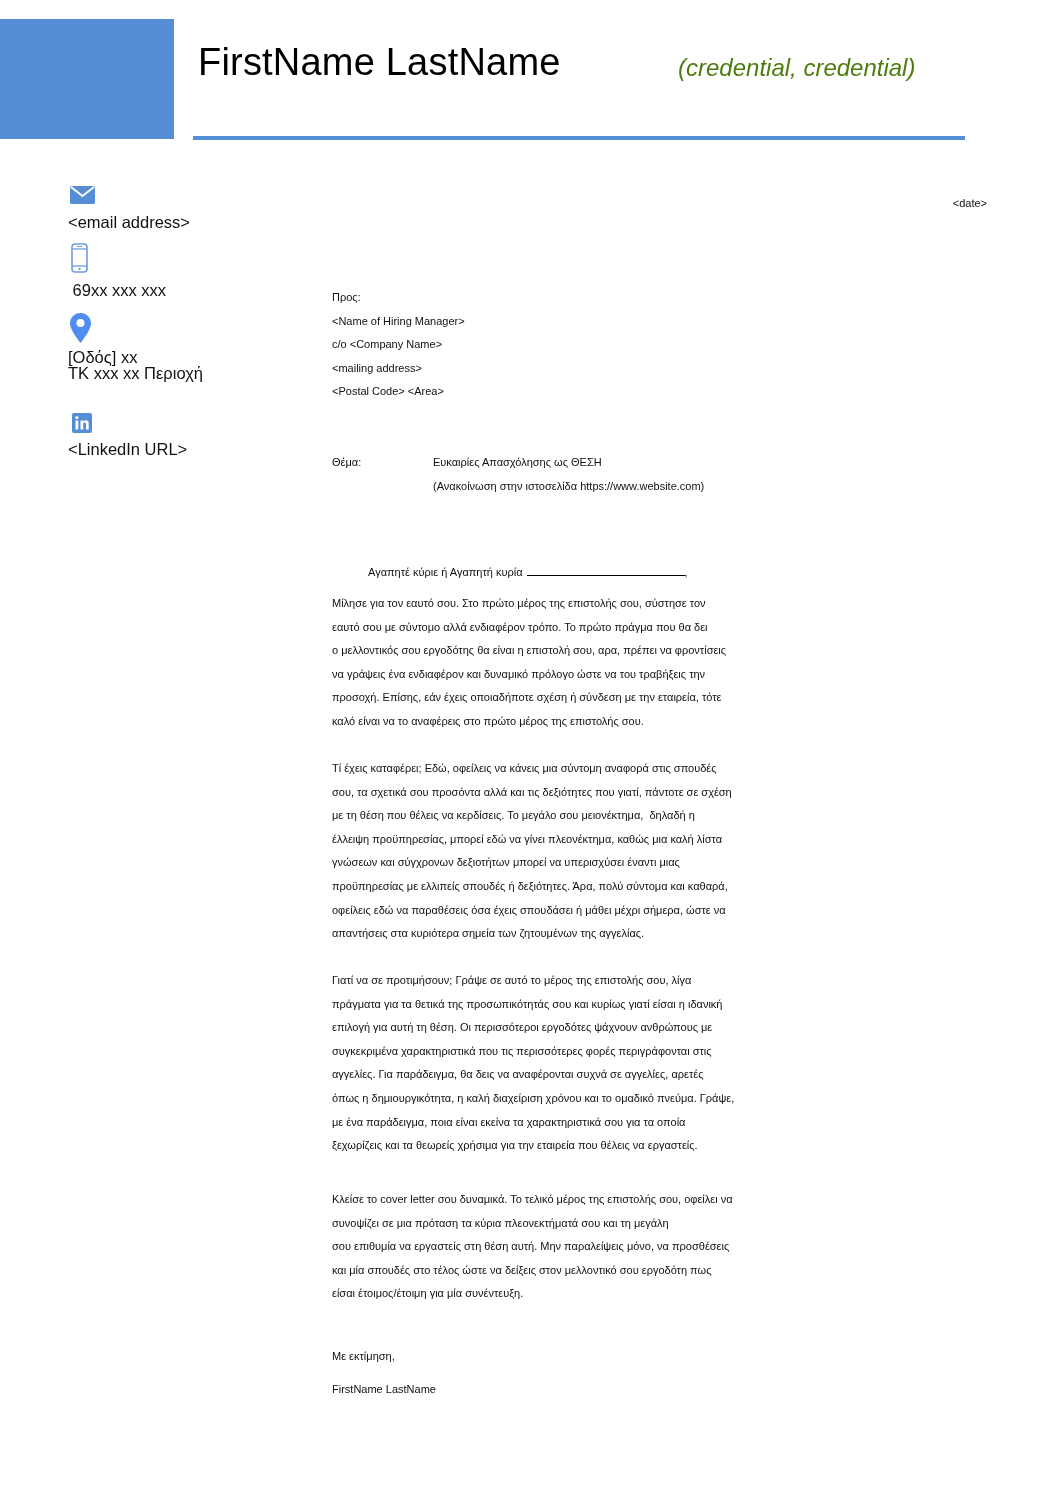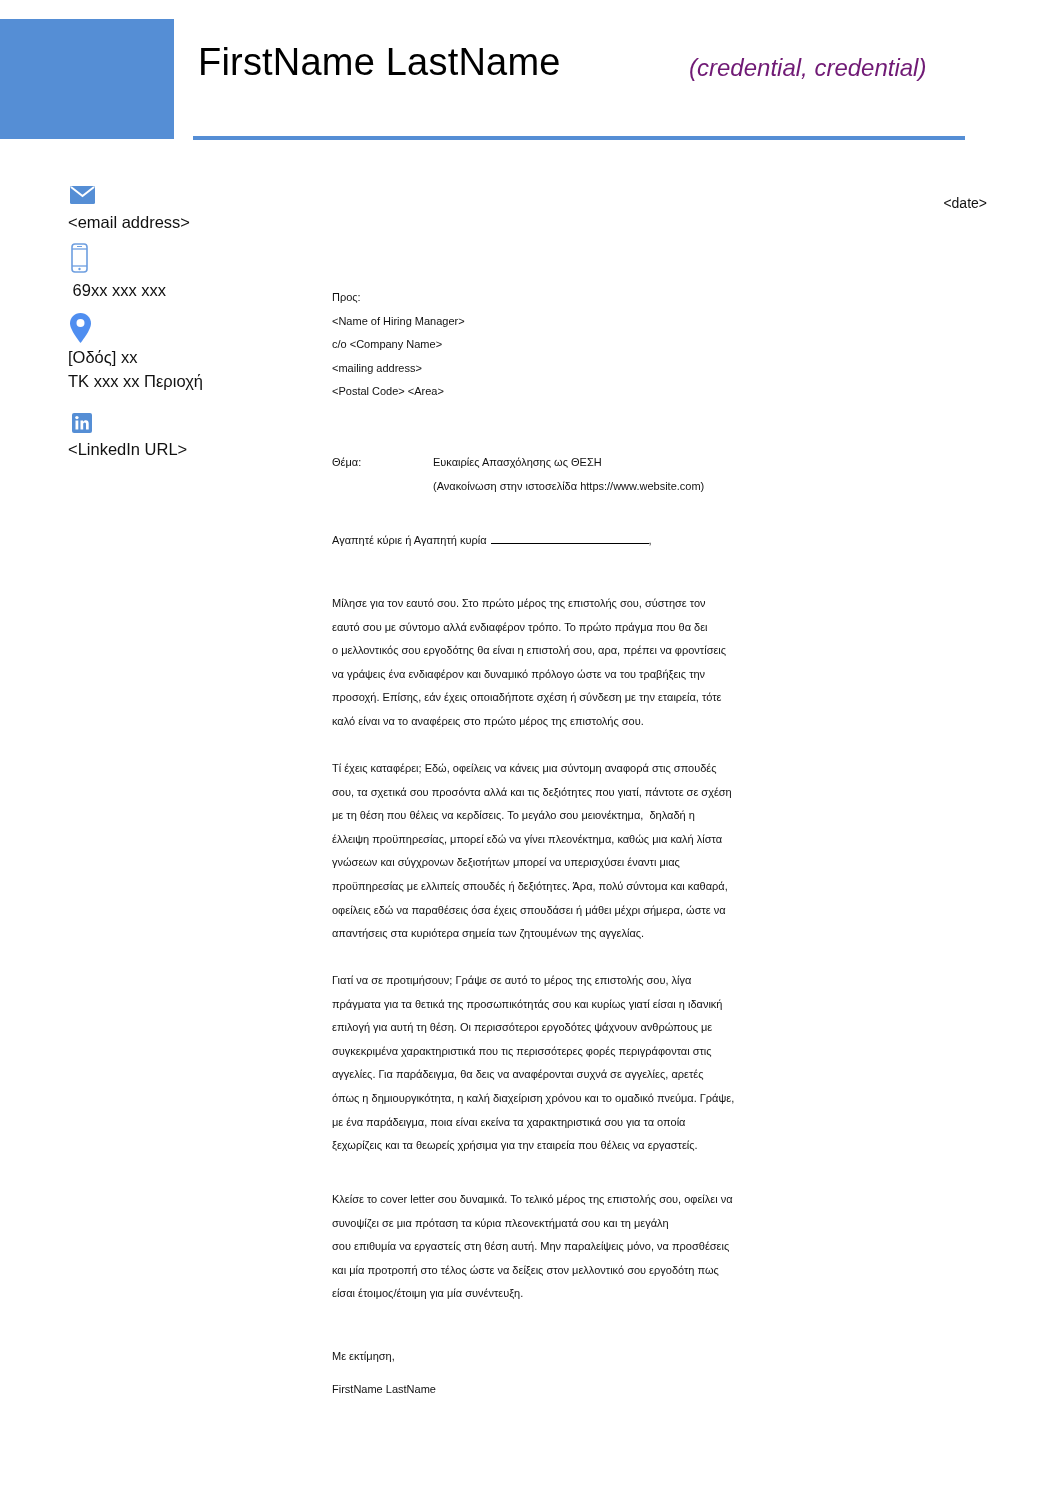--- a/index.html
+++ b/index.html
@@ -9,7 +9,7 @@
   }
   .blue-block { position: absolute; left: 0; top: 19px; width: 174px; height: 120px; background: #558ed5; }
   .title-name { position: absolute; left: 198px; top: 38px; font-size: 38px; line-height: 48px; color: #000; letter-spacing: 0.2px; }
-  .title-cred { position: absolute; left: 678px; top: 52px; font-size: 24px; line-height: 32px; font-style: italic; color: #701a75; margin-left: 11px; }
+  .title-cred { position: absolute; left: 678px; top: 52px; font-size: 24px; line-height: 32px; font-style: italic; color: #4d7c0f; }
   .title-rule { position: absolute; left: 193px; top: 136px; width: 772px; height: 4px; background: #558ed5; }
 
   .sidebar { position: absolute; left: 68px; top: 180px; width: 240px; font-size: 16.5px; line-height: 23px; }

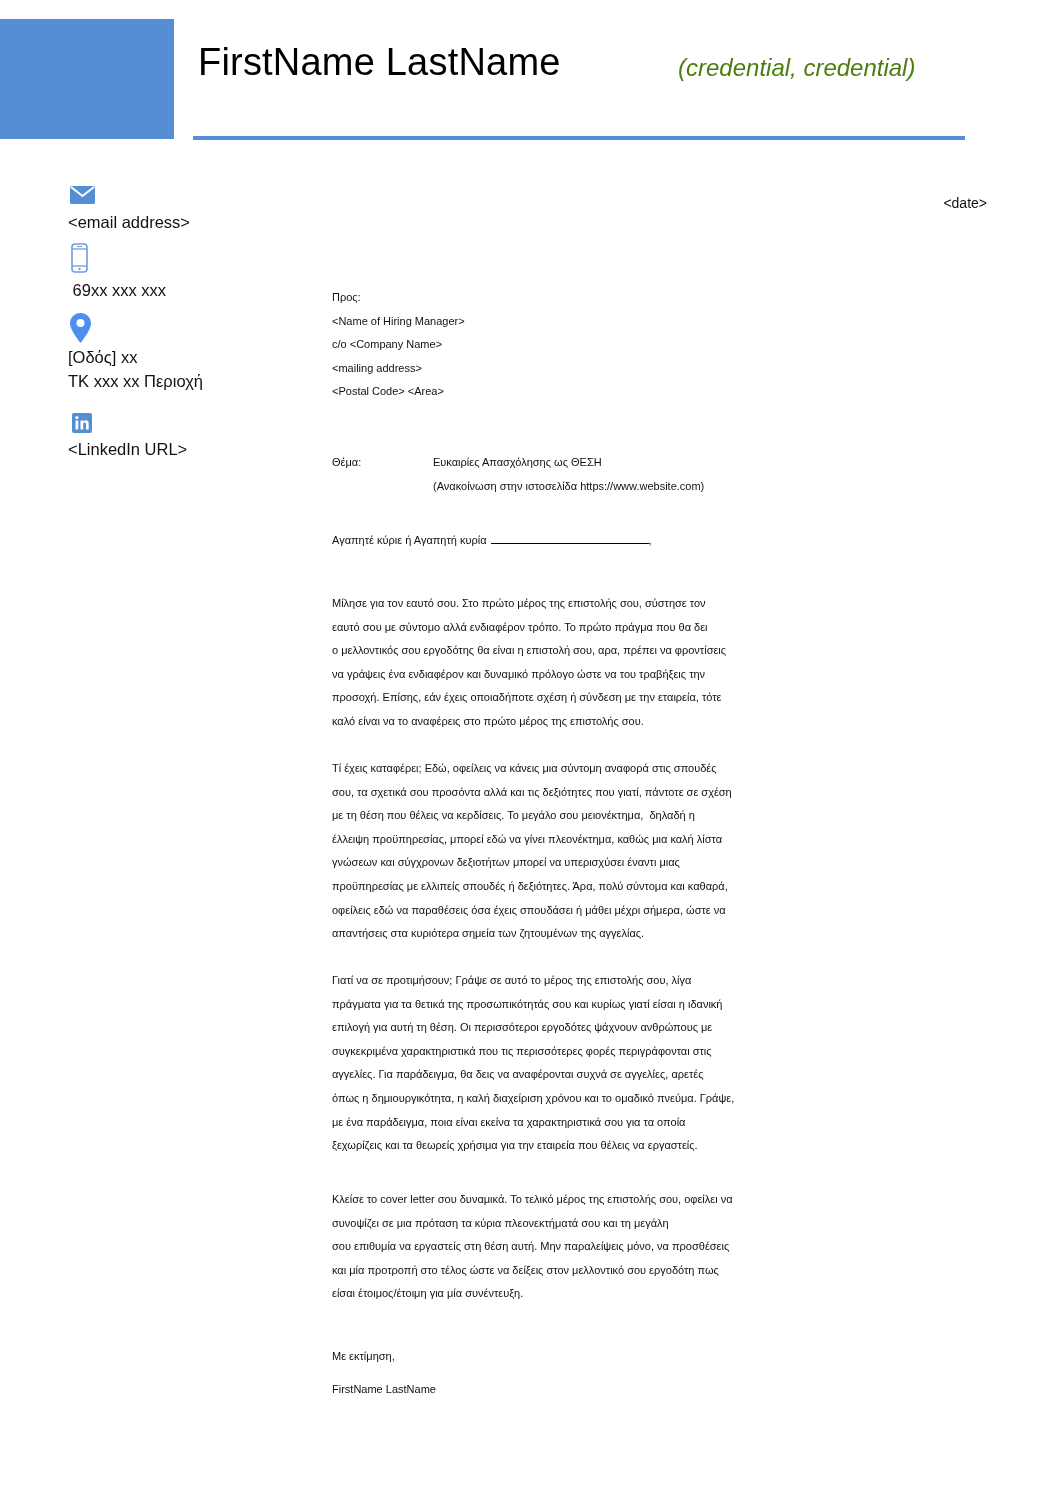--- a/index.html
+++ b/index.html
@@ -16,7 +16,7 @@
   .side-icon { position: absolute; left: 2px; }
   .side-text { position: absolute; left: 0; white-space: nowrap; }
 
-  .date { position: absolute; right: 73px; top: 192px; font-size: 14px; line-height: 23px; }
+  .date { position: absolute; right: 73px; top: 192px; font-size: 11px; line-height: 23px; }
 
   .main { position: absolute; left: 332px; width: 660px; font-size: 11px; line-height: 23.6px; }
   .recipient { top: 286px; }

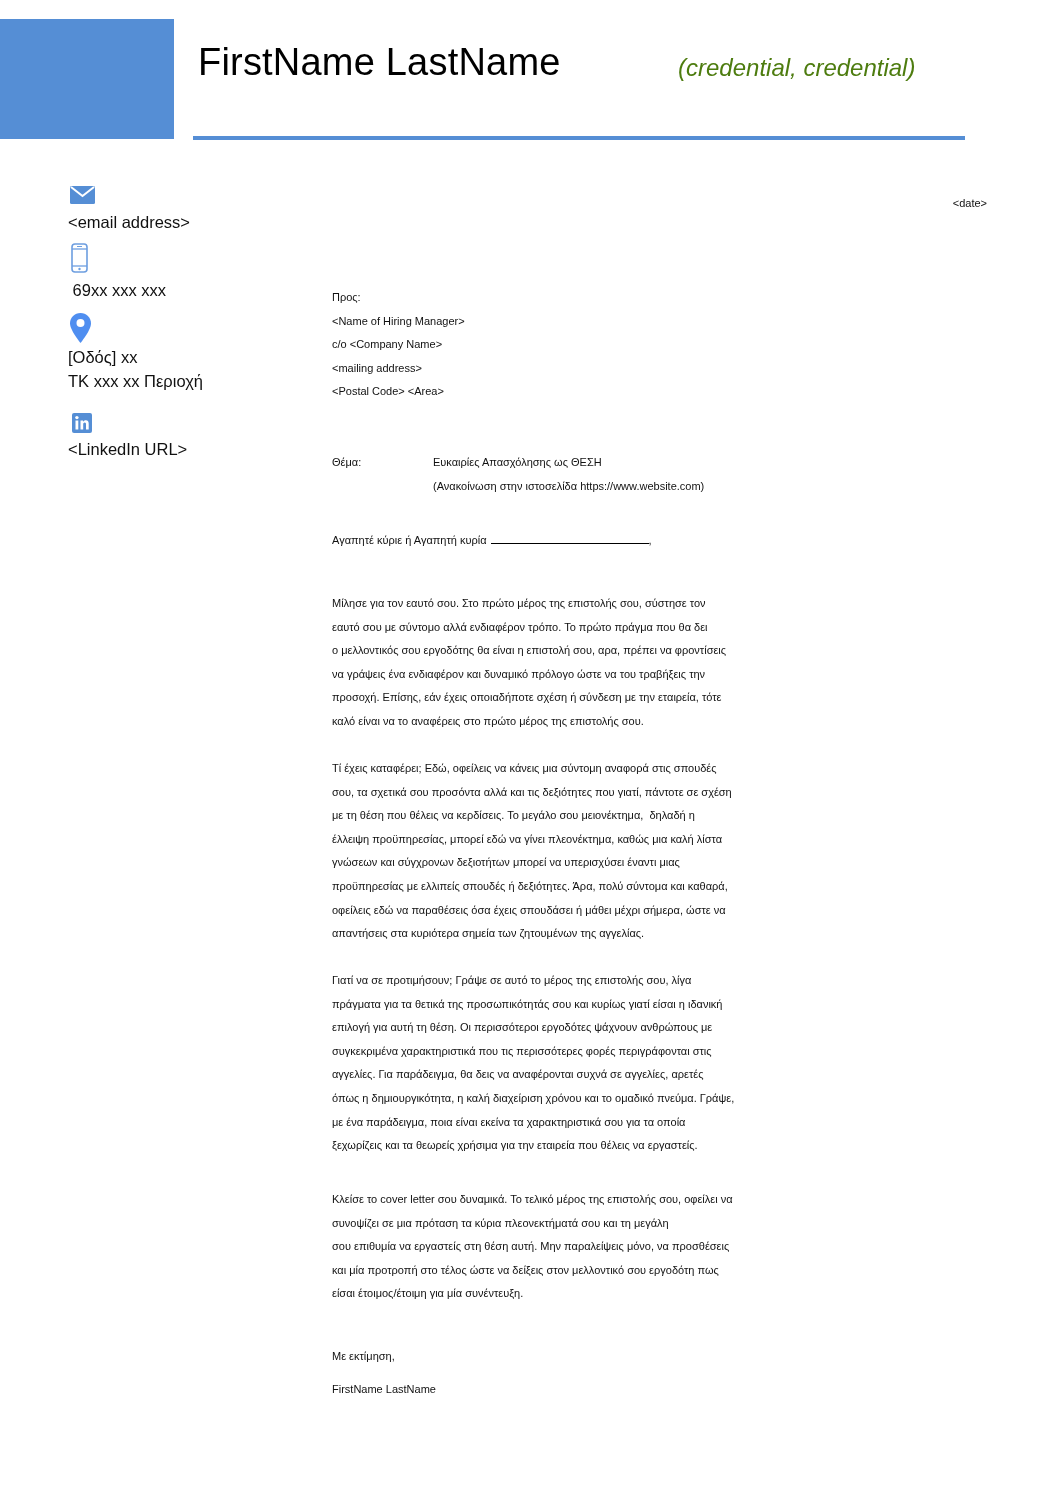--- a/index.html
+++ b/index.html
@@ -71,7 +71,7 @@
       </svg>
   </span>
   <span class="side-text" style="top:166px;">[Οδός] xx</span>
-  <span class="side-text" style="top:190px;">ΤΚ xxx xx Περιοχή</span>
+  <span class="side-text" style="top:182px;">ΤΚ xxx xx Περιοχή</span>
 
   <span class="side-icon" style="top:233px;left:4px;">
     <svg width="20" height="20" viewBox="0 0 20 20">

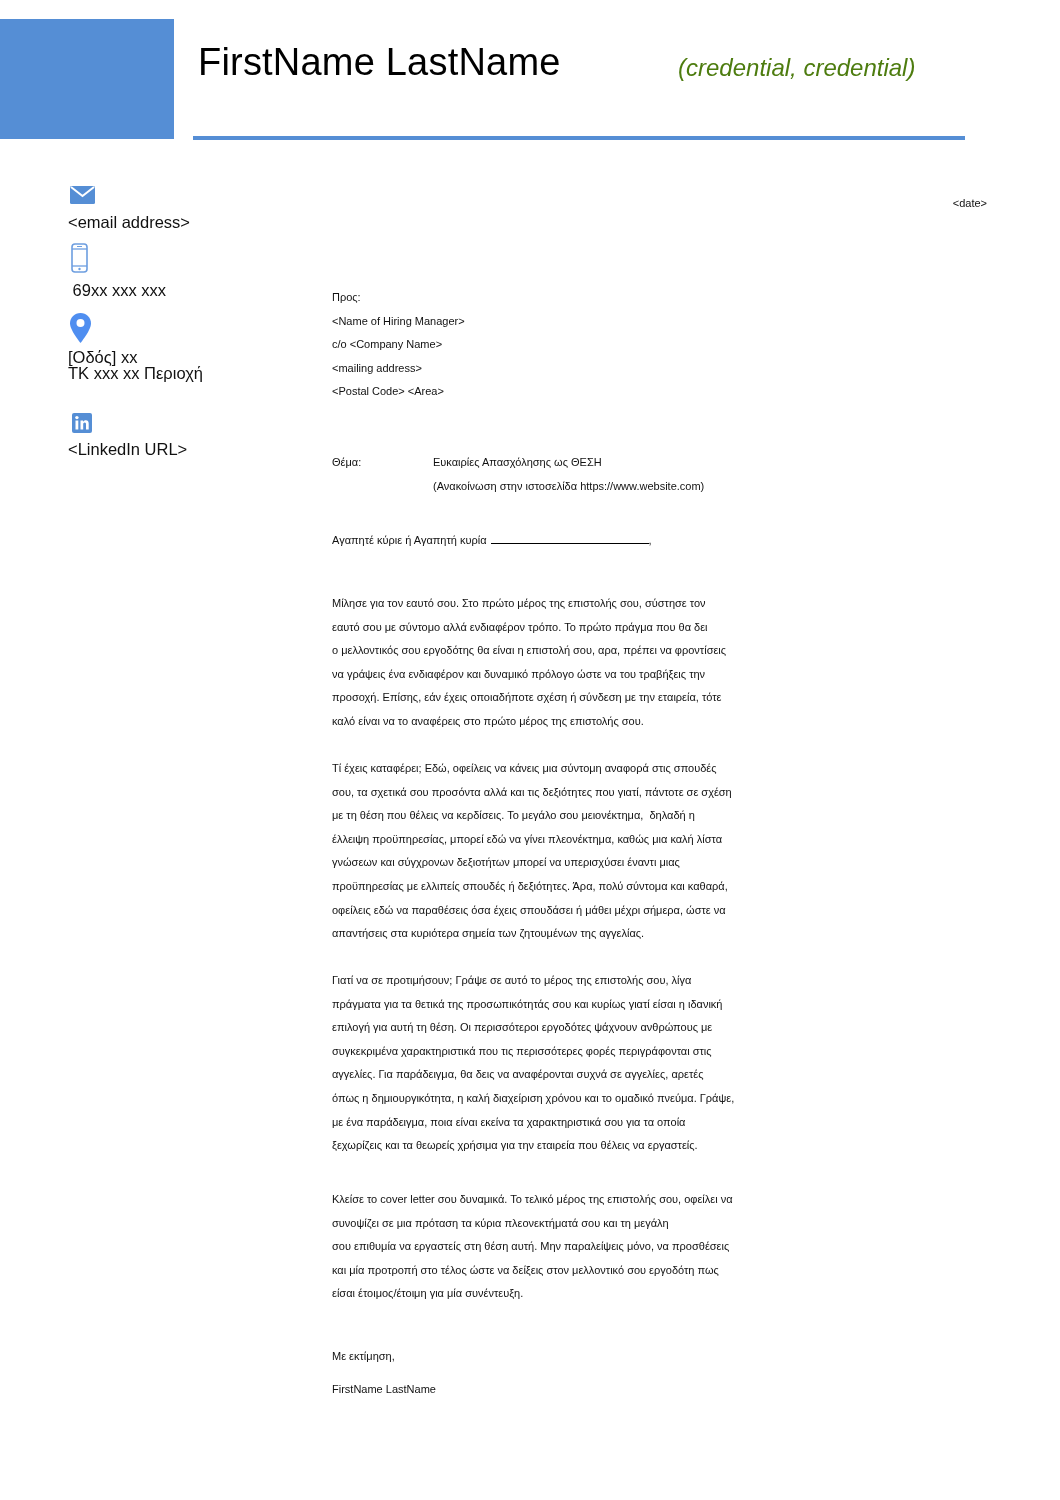--- a/index.html
+++ b/index.html
@@ -24,7 +24,7 @@
   .subject { top: 451px; }
   .subject .row { display: flex; height: 23.6px; white-space: nowrap; }
   .subject .lbl { width: 101px; flex: none; }
-  .greeting { top: 528px; white-space: nowrap; }
+  .greeting { top: 560px; white-space: nowrap; margin-left: 36px; }
   .blank-line { display: inline-block; width: 158px; border-bottom: 1.5px solid #000; height: 15px; vertical-align: baseline; margin-left: 4px; }
   .para { white-space: nowrap; }
   .para div { height: 23.6px; }

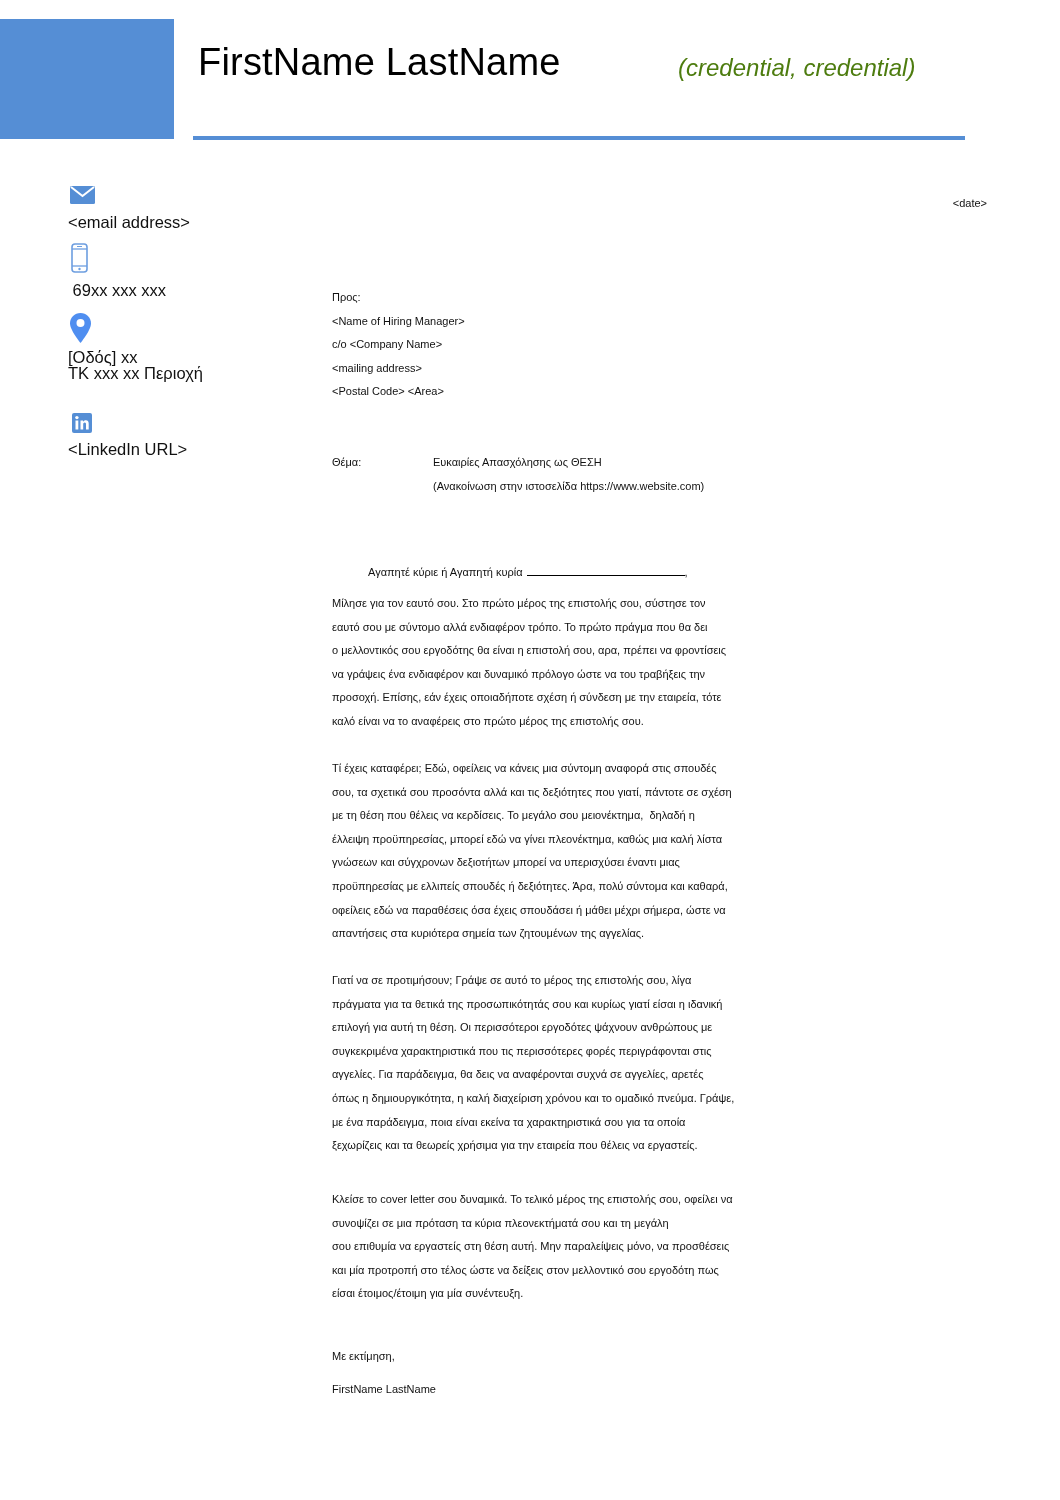--- a/index.html
+++ b/index.html
@@ -144,7 +144,7 @@
   <div>Κλείσε το cover letter σου δυναμικά. Το τελικό μέρος της επιστολής σου, οφείλει να</div>
   <div>συνοψίζει σε μια πρόταση τα κύρια πλεονεκτήματά σου και τη μεγάλη</div>
   <div>σου επιθυμία να εργαστείς στη θέση αυτή. Μην παραλείψεις μόνο, να προσθέσεις</div>
-  <div>και μία προτροπή στο τέλος ώστε να δείξεις στον μελλοντικό σου εργοδότη πως</div>
+  <div>και μία σπουδές στο τέλος ώστε να δείξεις στον μελλοντικό σου εργοδότη πως</div>
   <div>είσαι έτοιμος/έτοιμη για μία συνέντευξη.</div>
 </div>
 

